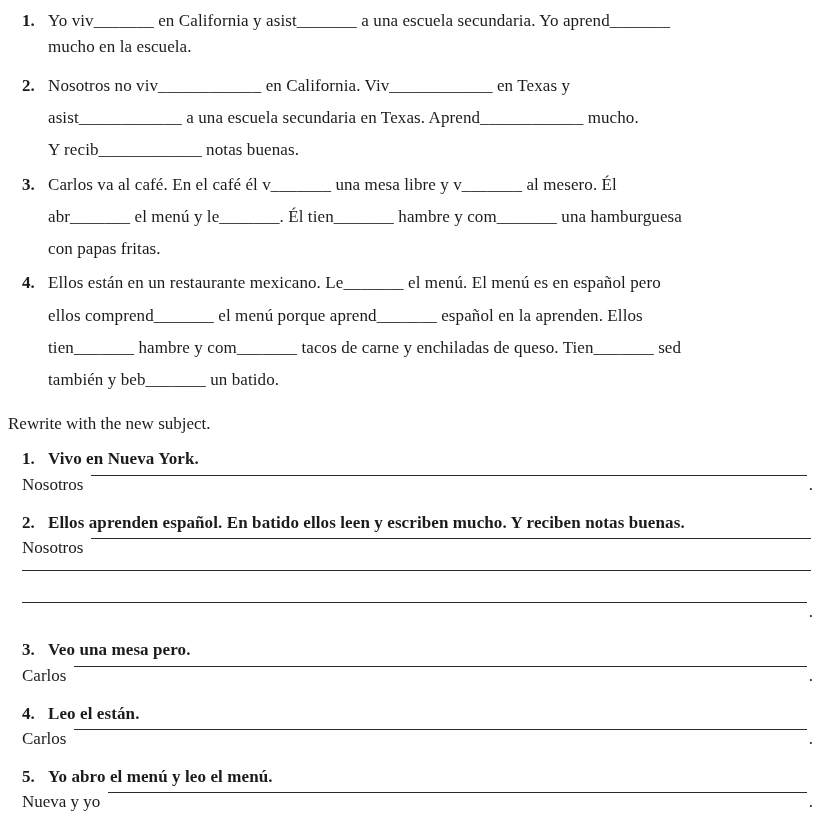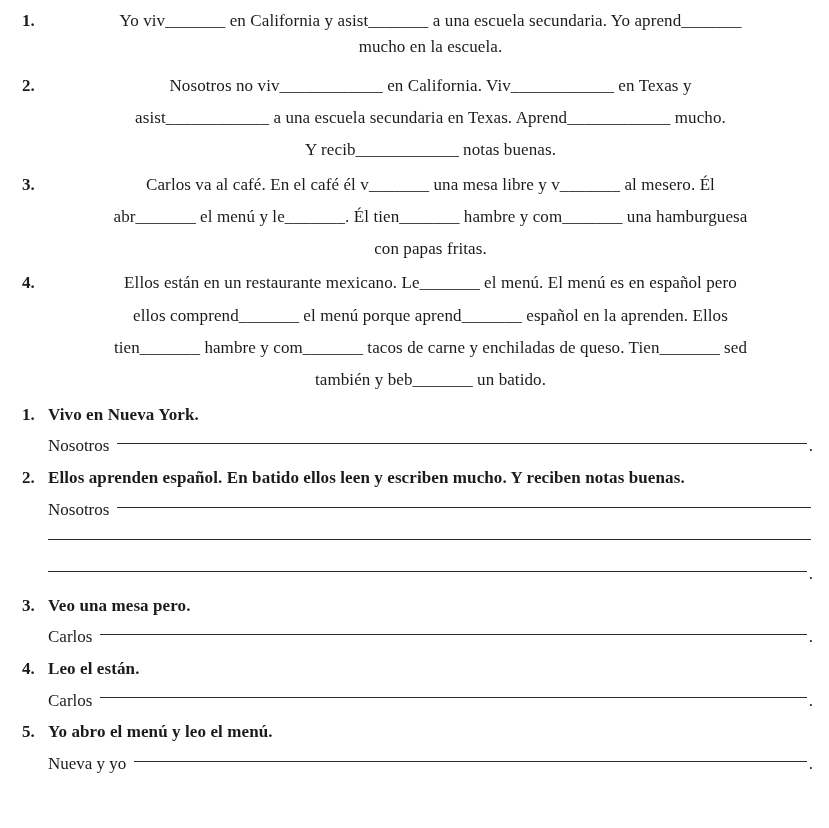--- a/index.html
+++ b/index.html
@@ -17,7 +17,7 @@
   .item { display: flex; line-height: 1.9; margin-bottom: 2px; }
   .item.tight { line-height: 1.55; margin-bottom: 9px; }
   .num { font-weight: bold; width: 26px; flex-shrink: 0; }
-  .txt { white-space: pre-wrap; flex: 1; letter-spacing: 0.1px; text-align: center; }
+  .txt { white-space: pre-wrap; flex: 1; letter-spacing: 0.1px; }
 
   
   .heading { margin: 12px 0 4px -14px; line-height: 1.8; }

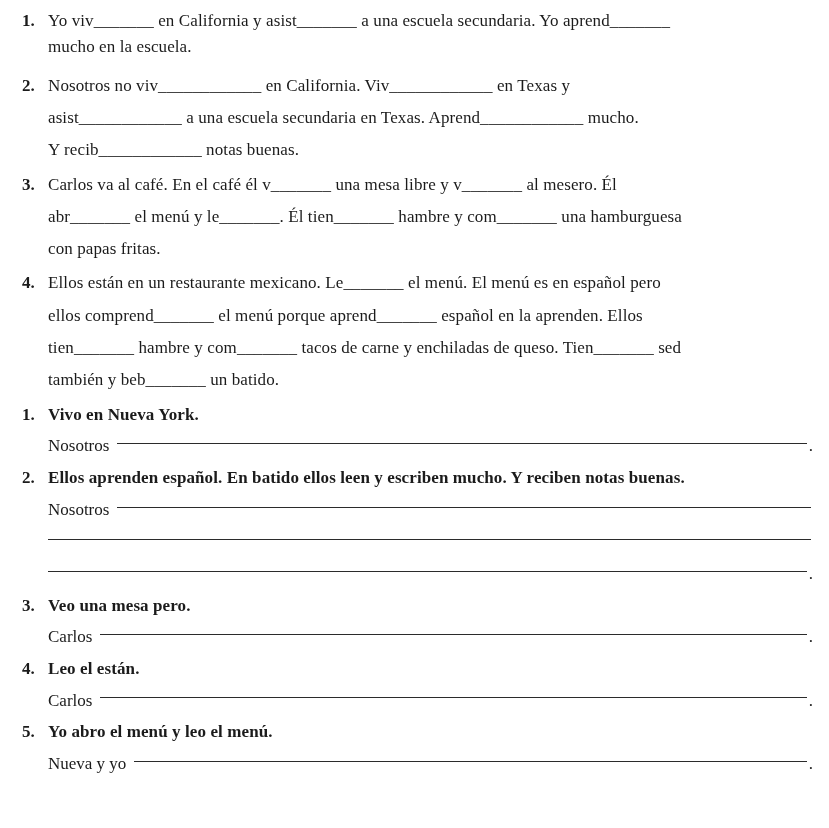--- a/index.html
+++ b/index.html
@@ -63,6 +63,7 @@
   </section>
 
   <section class="ex2">
+    <div class="heading">Rewrite with the new subject.</div>
 
     <div class="ritem">
       <div class="prow">

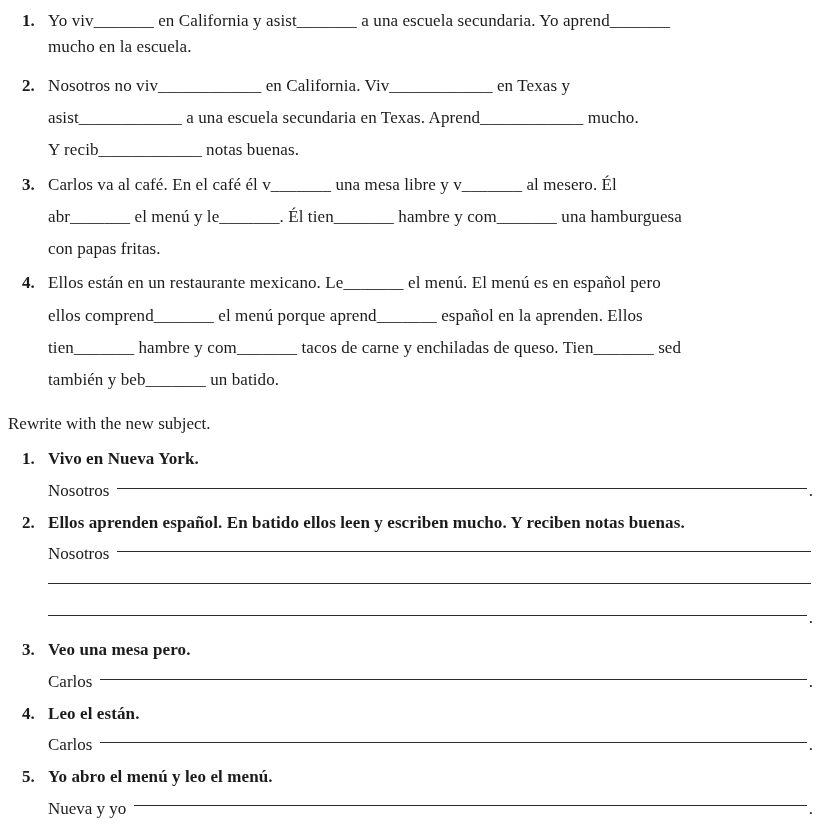--- a/index.html
+++ b/index.html
@@ -24,7 +24,7 @@
   .ritem { margin-bottom: 0; }
   .prow { display: flex; line-height: 1.85; }
   .ptxt { flex: 1; letter-spacing: 0.1px; font-weight: bold; }
-  .arow { display: flex; align-items: center; height: 32px; margin-left: 26px; }
+  .arow { display: flex; align-items: flex-start; height: 32px; }
   .arow .prefix { line-height: 1.15; }
   .arow .rule { flex: 1; border-bottom: 1.4px solid #2b2b2b; margin: 0 2px 5px 8px; }
   .arow.cont .rule { margin-left: 0; }

